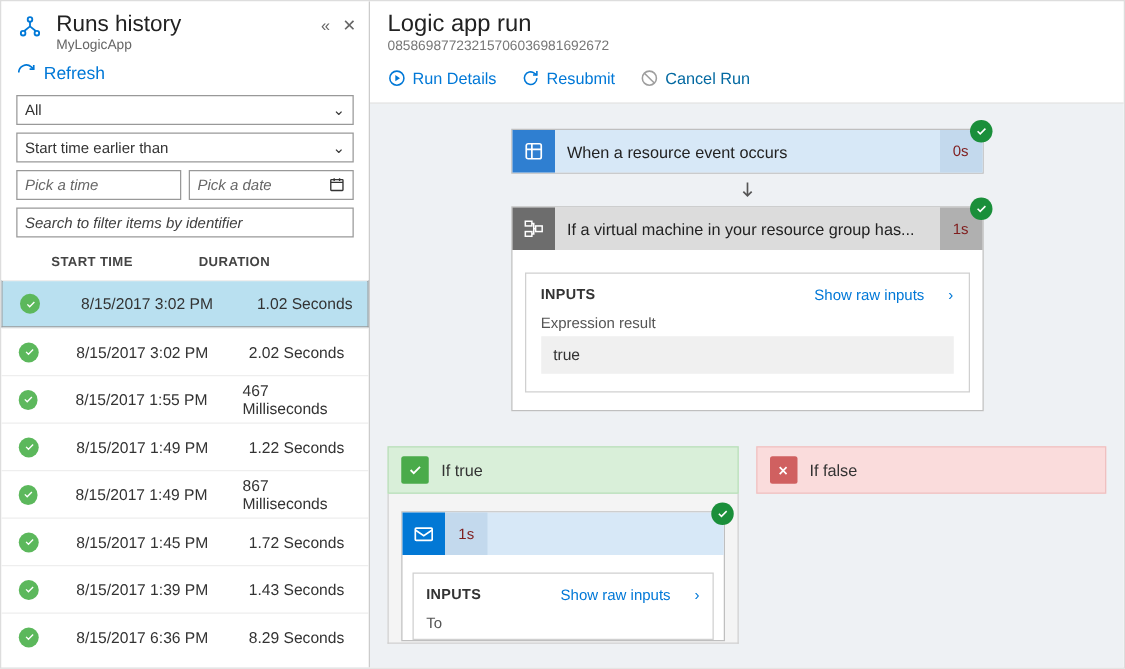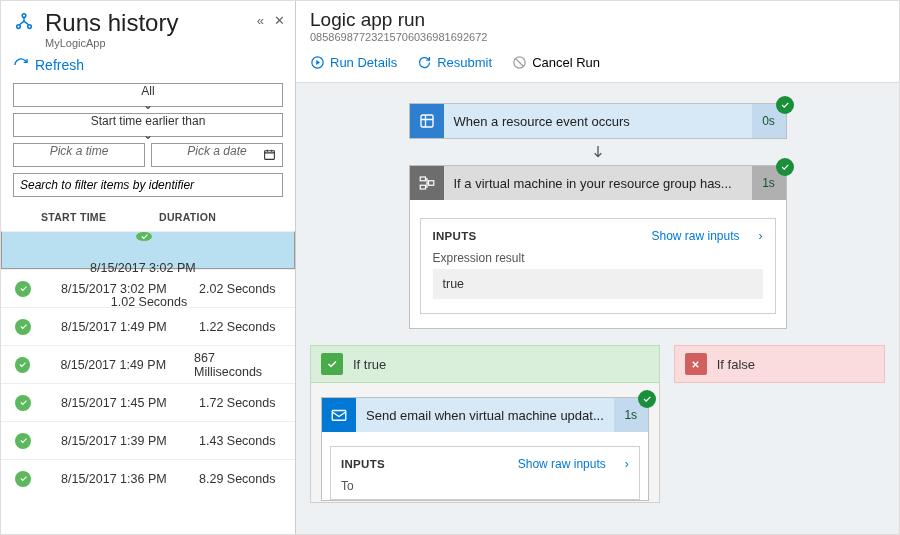--- a/index.html
+++ b/index.html
@@ -8,7 +8,7 @@
   .left { width: 295px; border-right: 1px solid #ccc; display: flex; flex-direction: column; }
   .left-header { display: flex; align-items: flex-start; padding: 8px 10px 4px 10px; }
   .logo-icon { width: 26px; height: 26px; margin-right: 8px; display:flex; align-items:center; justify-content:center; color:#0078d7;}
-  .left-title { font-size: 24px; font-weight: 400; color:#222; }
+  .left-title { font-size: 18px; font-weight: 400; color:#222; }
   .left-sub { font-size: 11px; color: #666; }
   .left-header .spacer { flex: 1; }
   .hdr-btns { display:flex; gap:10px; color:#666; padding-top:4px;}

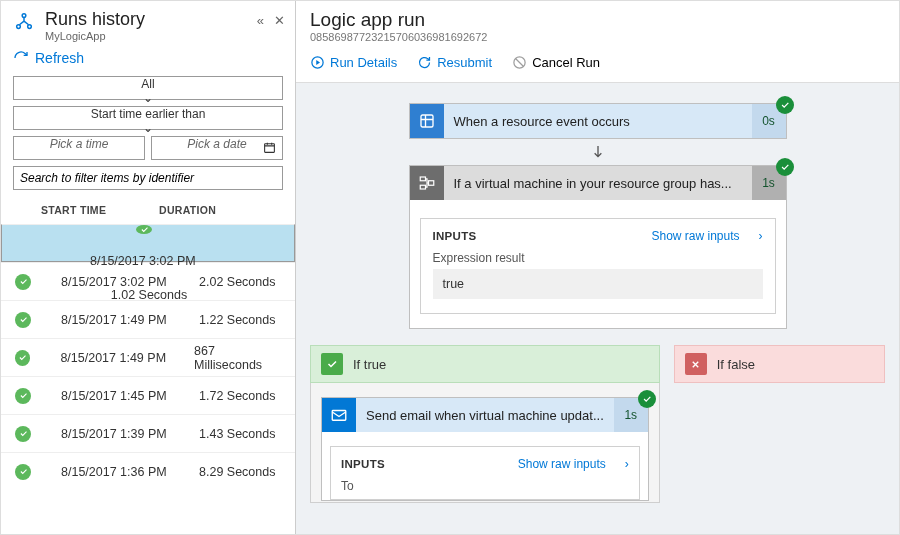--- a/index.html
+++ b/index.html
@@ -39,7 +39,7 @@
   .r-sub { font-size:11px; color:#777; }
   .r-toolbar { display:flex; gap:20px; padding:10px 14px 12px 14px; border-bottom:1px solid #ddd; font-size:13px;}
   .tbtn { display:flex; align-items:center; gap:5px; color:#0078d7; cursor:pointer;}
-  .tbtn.disabled { color:#000000; cursor:default;}
+  .tbtn.disabled { color:#0369a1; cursor:default;}
   .canvas { flex:1; background:#eef1f4; padding:20px 14px 0 14px; overflow:hidden; position:relative;}
   .col-center { display:flex; flex-direction:column; align-items:center; }
   .node { width:378px; background:#fff; border:1px solid #bfbfbf; position:relative; }

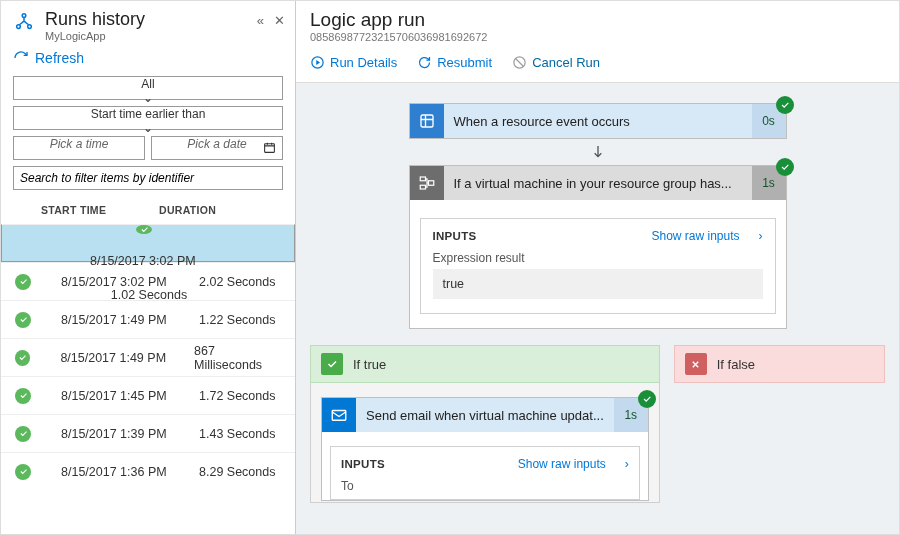--- a/index.html
+++ b/index.html
@@ -15,7 +15,7 @@
   .hdr-btns span { cursor:pointer; }
   .refresh { display:flex; align-items:center; gap:6px; padding:4px 12px 10px 12px; color:#0078d7; cursor:pointer; font-size:14px; }
   .filters { padding: 0 12px; display:flex; flex-direction:column; gap:6px; }
-  .sel, .inp { border:1px solid #999; background:#fff; height:24px; font-size:12px; padding:0 6px; display:flex; align-items:center; justify-content:space-between; cursor:pointer;flex-direction:column;}
+  .sel, .inp { border:1px solid #999; background:#fff; height:24px; font-size:12px; padding:0 6px; display:flex; align-items:center; justify-content:space-between; cursor:pointer;}
   .sel .chev { color:#333; }
   .row2 { display:flex; gap:6px; }
   .row2 .inp { flex:1; font-style:italic; color:#666; }

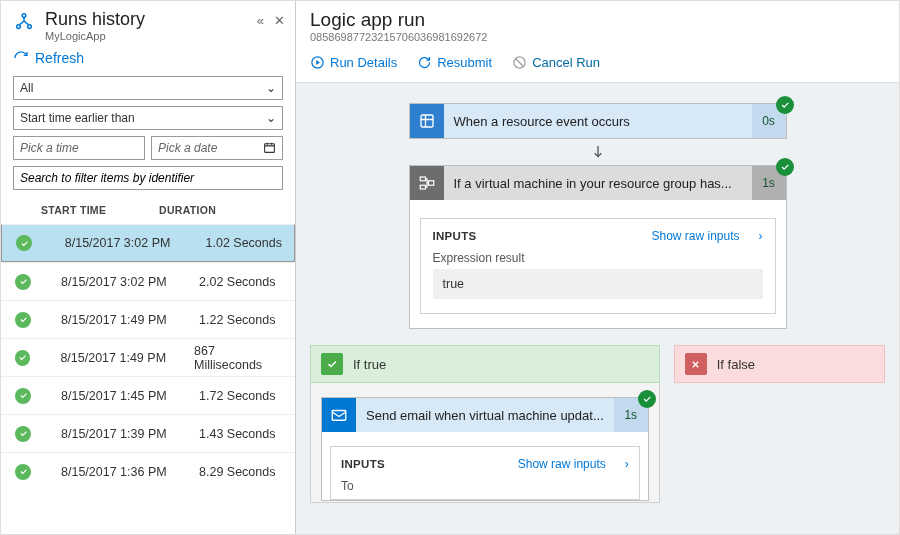--- a/index.html
+++ b/index.html
@@ -49,7 +49,7 @@
   .ni-gray { background:#6d6d6d; }
   .ni-out { background:#0278d5; }
   .node-label { flex:1; padding:0 10px; font-size:13px; color:#222; white-space:nowrap; overflow:hidden; text-overflow:ellipsis;}
-  .node-time { width:34px; text-align:center; font-size:12px; color:#14532d;}
+  .node-time { width:34px; text-align:center; font-size:12px; color:#7f1d1d;}
   .node.n1 .node-head { background:#d7e8f7; }
   .node.n1 .node-time { background:#c3d9ed; height:34px; line-height:34px;}
   .node.n2 .node-head { background:#dcdcdc; }

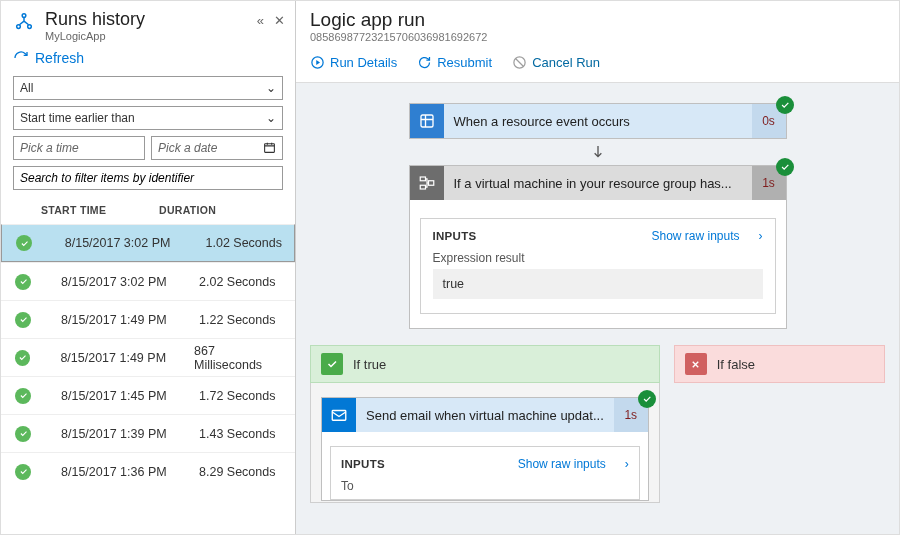--- a/index.html
+++ b/index.html
@@ -21,7 +21,7 @@
   .row2 .inp { flex:1; font-style:italic; color:#666; }
   .inp.date { position:relative; }
   .cal-icon { position:absolute; right:6px; top:4px; color:#333; }
-  .search-inp { border:1px solid #999; height:24px; font-size:12px; padding:0 6px; font-style:italic; color:#000000; display:flex; align-items:center;}
+  .search-inp { border:1px solid #999; height:24px; font-size:12px; padding:0 6px; font-style:italic; color:#404040; display:flex; align-items:center;}
   .tbl { margin-top:14px; flex:1; overflow:hidden;}
   .tbl-head { display:flex; padding:0 12px 8px 40px; font-size:10.5px; font-weight:600; color:#444; letter-spacing:.3px;}
   .col-start { width:118px; }

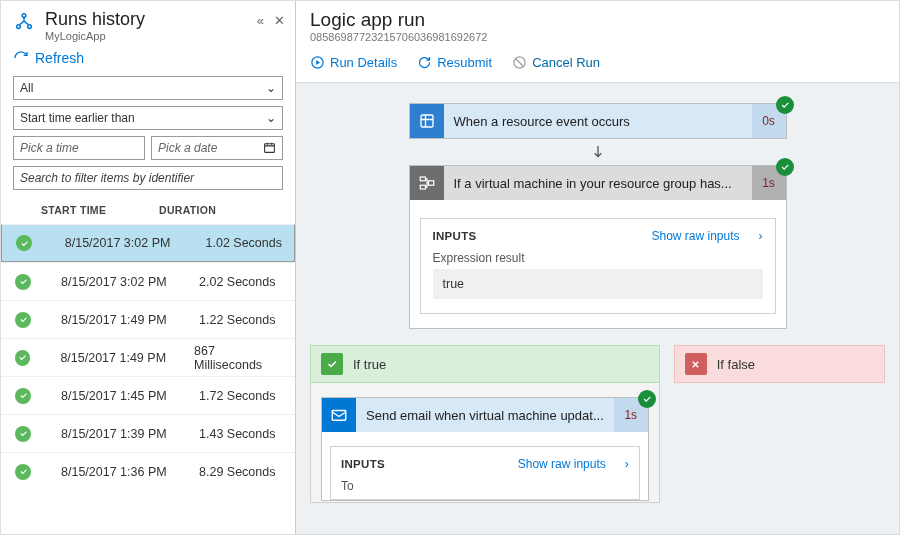--- a/index.html
+++ b/index.html
@@ -171,6 +171,15 @@
               <path d="M5 12l5 5L20 7"></path>
             </svg>
           </div>
+          <div class="c-start">8/15/2017 1:55 PM</div>
+          <div class="c-dur">467 Milliseconds</div>
+        </div>
+        <div class="trow">
+          <div class="status-dot">
+            <svg width="9" height="9" viewBox="0 0 24 24" fill="none" stroke-width="3">
+              <path d="M5 12l5 5L20 7"></path>
+            </svg>
+          </div>
           <div class="c-start">8/15/2017 1:49 PM</div>
           <div class="c-dur">1.22 Seconds</div>
         </div>

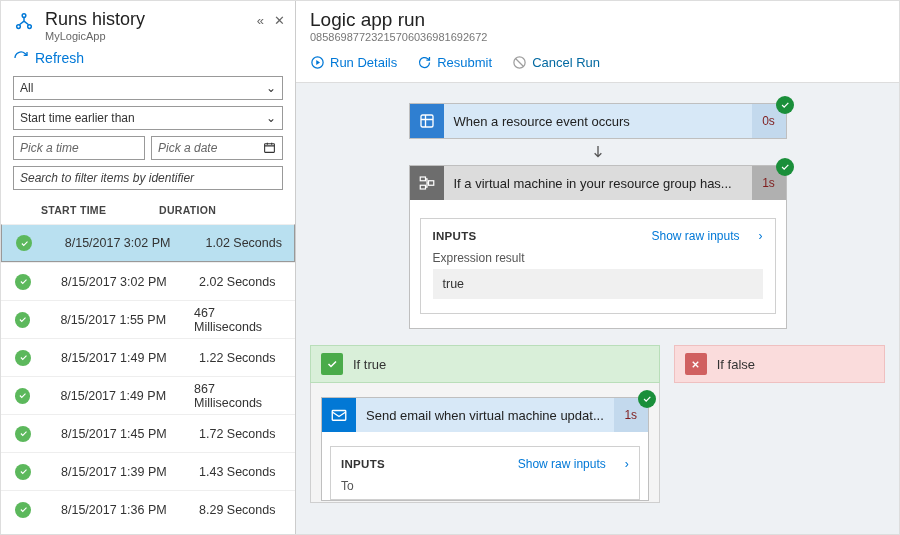--- a/index.html
+++ b/index.html
@@ -65,7 +65,7 @@
   .expr-label { font-size:12px; color:#555; margin-bottom:4px;}
   .expr-val { background:#f0f0f0; padding:8px 10px; font-size:12.5px; color:#333;}
   
-  .branches { display:flex; gap:14px; margin-top:16px; width:100%;}
+  .branches { display:flex; gap:14px; margin-top:28px; width:100%;}
   .branch { flex:1; }
   .branch-head { height:38px; display:flex; align-items:center; padding:0 10px; gap:10px; font-size:13px; position:relative;}
   .bh-true { background:#d9efd9; border:1px solid #b9deb9; color:#333;}

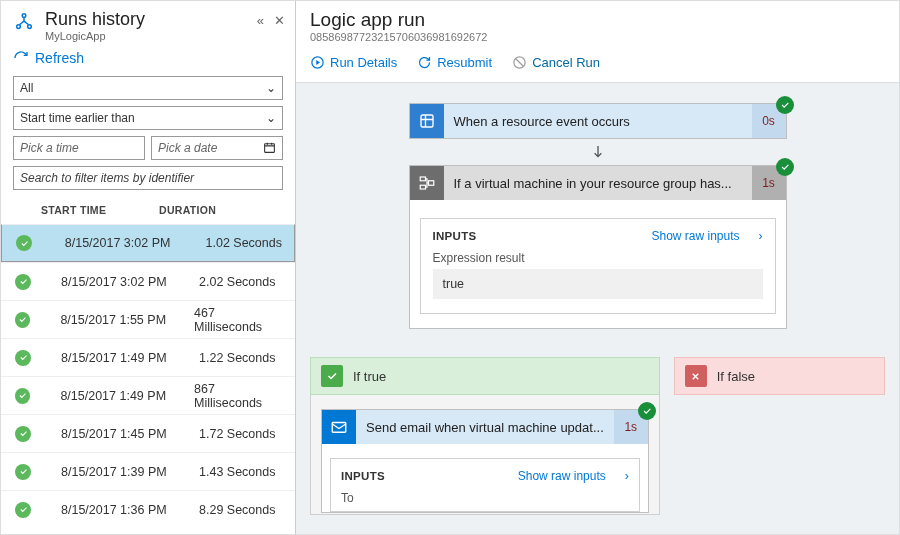--- a/index.html
+++ b/index.html
@@ -336,7 +336,6 @@
                     <path d="M3 8l9 6 9-6"></path>
                   </svg>
               </div>
-              <div class="node-label">Send email when virtual machine updat...</div>
               <div class="node-time">1s</div>
             </div>
             <div class="sub-body">

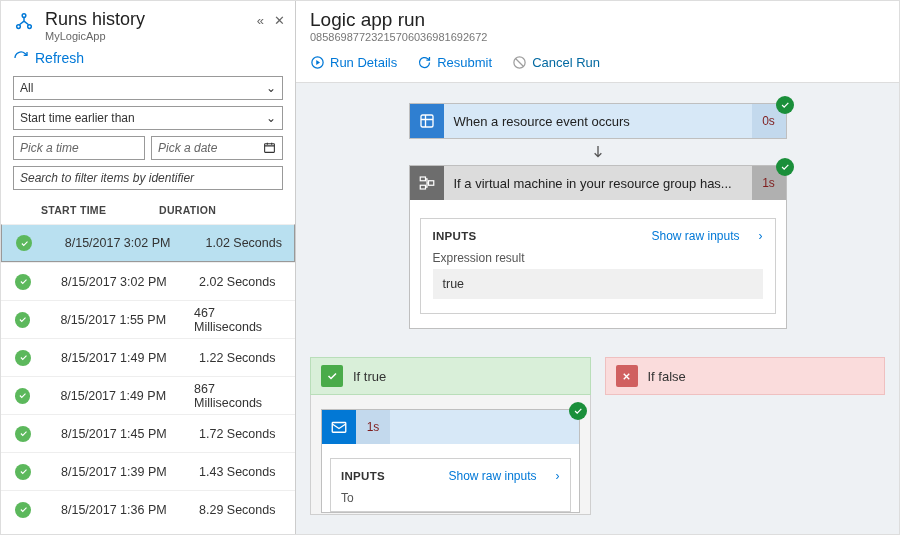--- a/index.html
+++ b/index.html
@@ -216,7 +216,7 @@
               <path d="M5 12l5 5L20 7"></path>
             </svg>
           </div>
-          <div class="c-start">8/15/2017 1:36 PM</div>
+          <div class="c-start">8/15/2017 6:36 PM</div>
           <div class="c-dur">8.29 Seconds</div>
         </div>
       </div>

